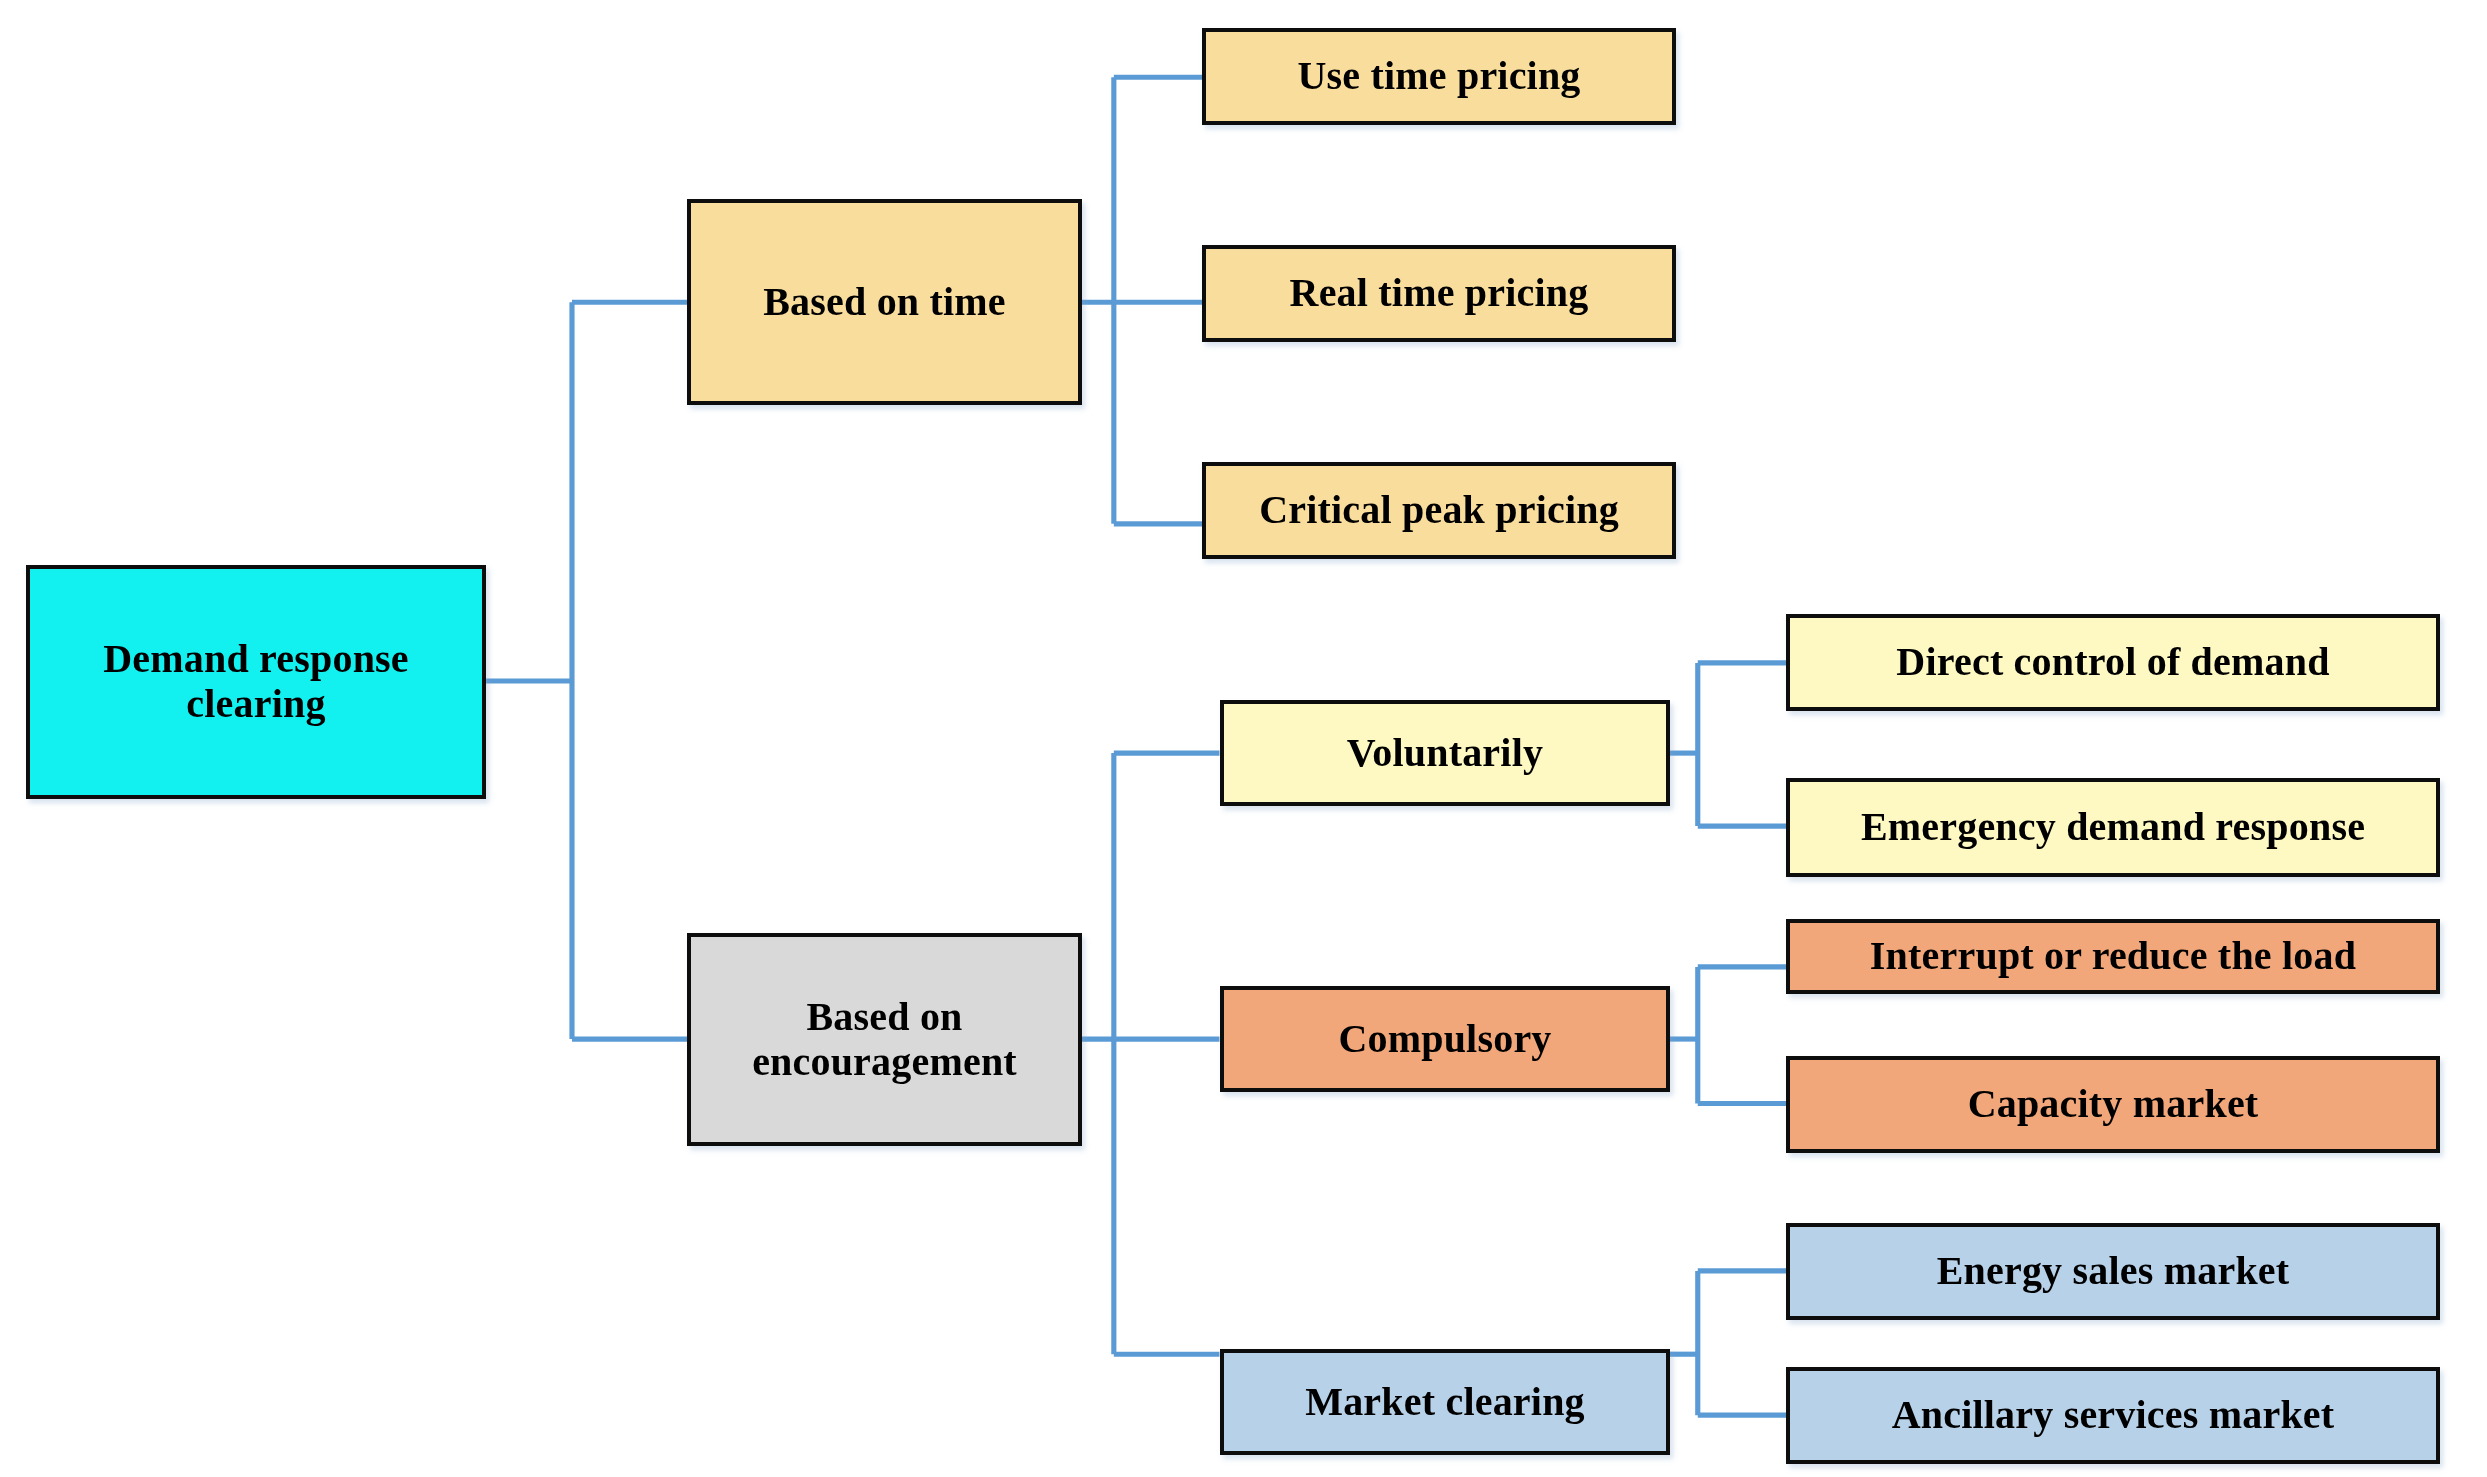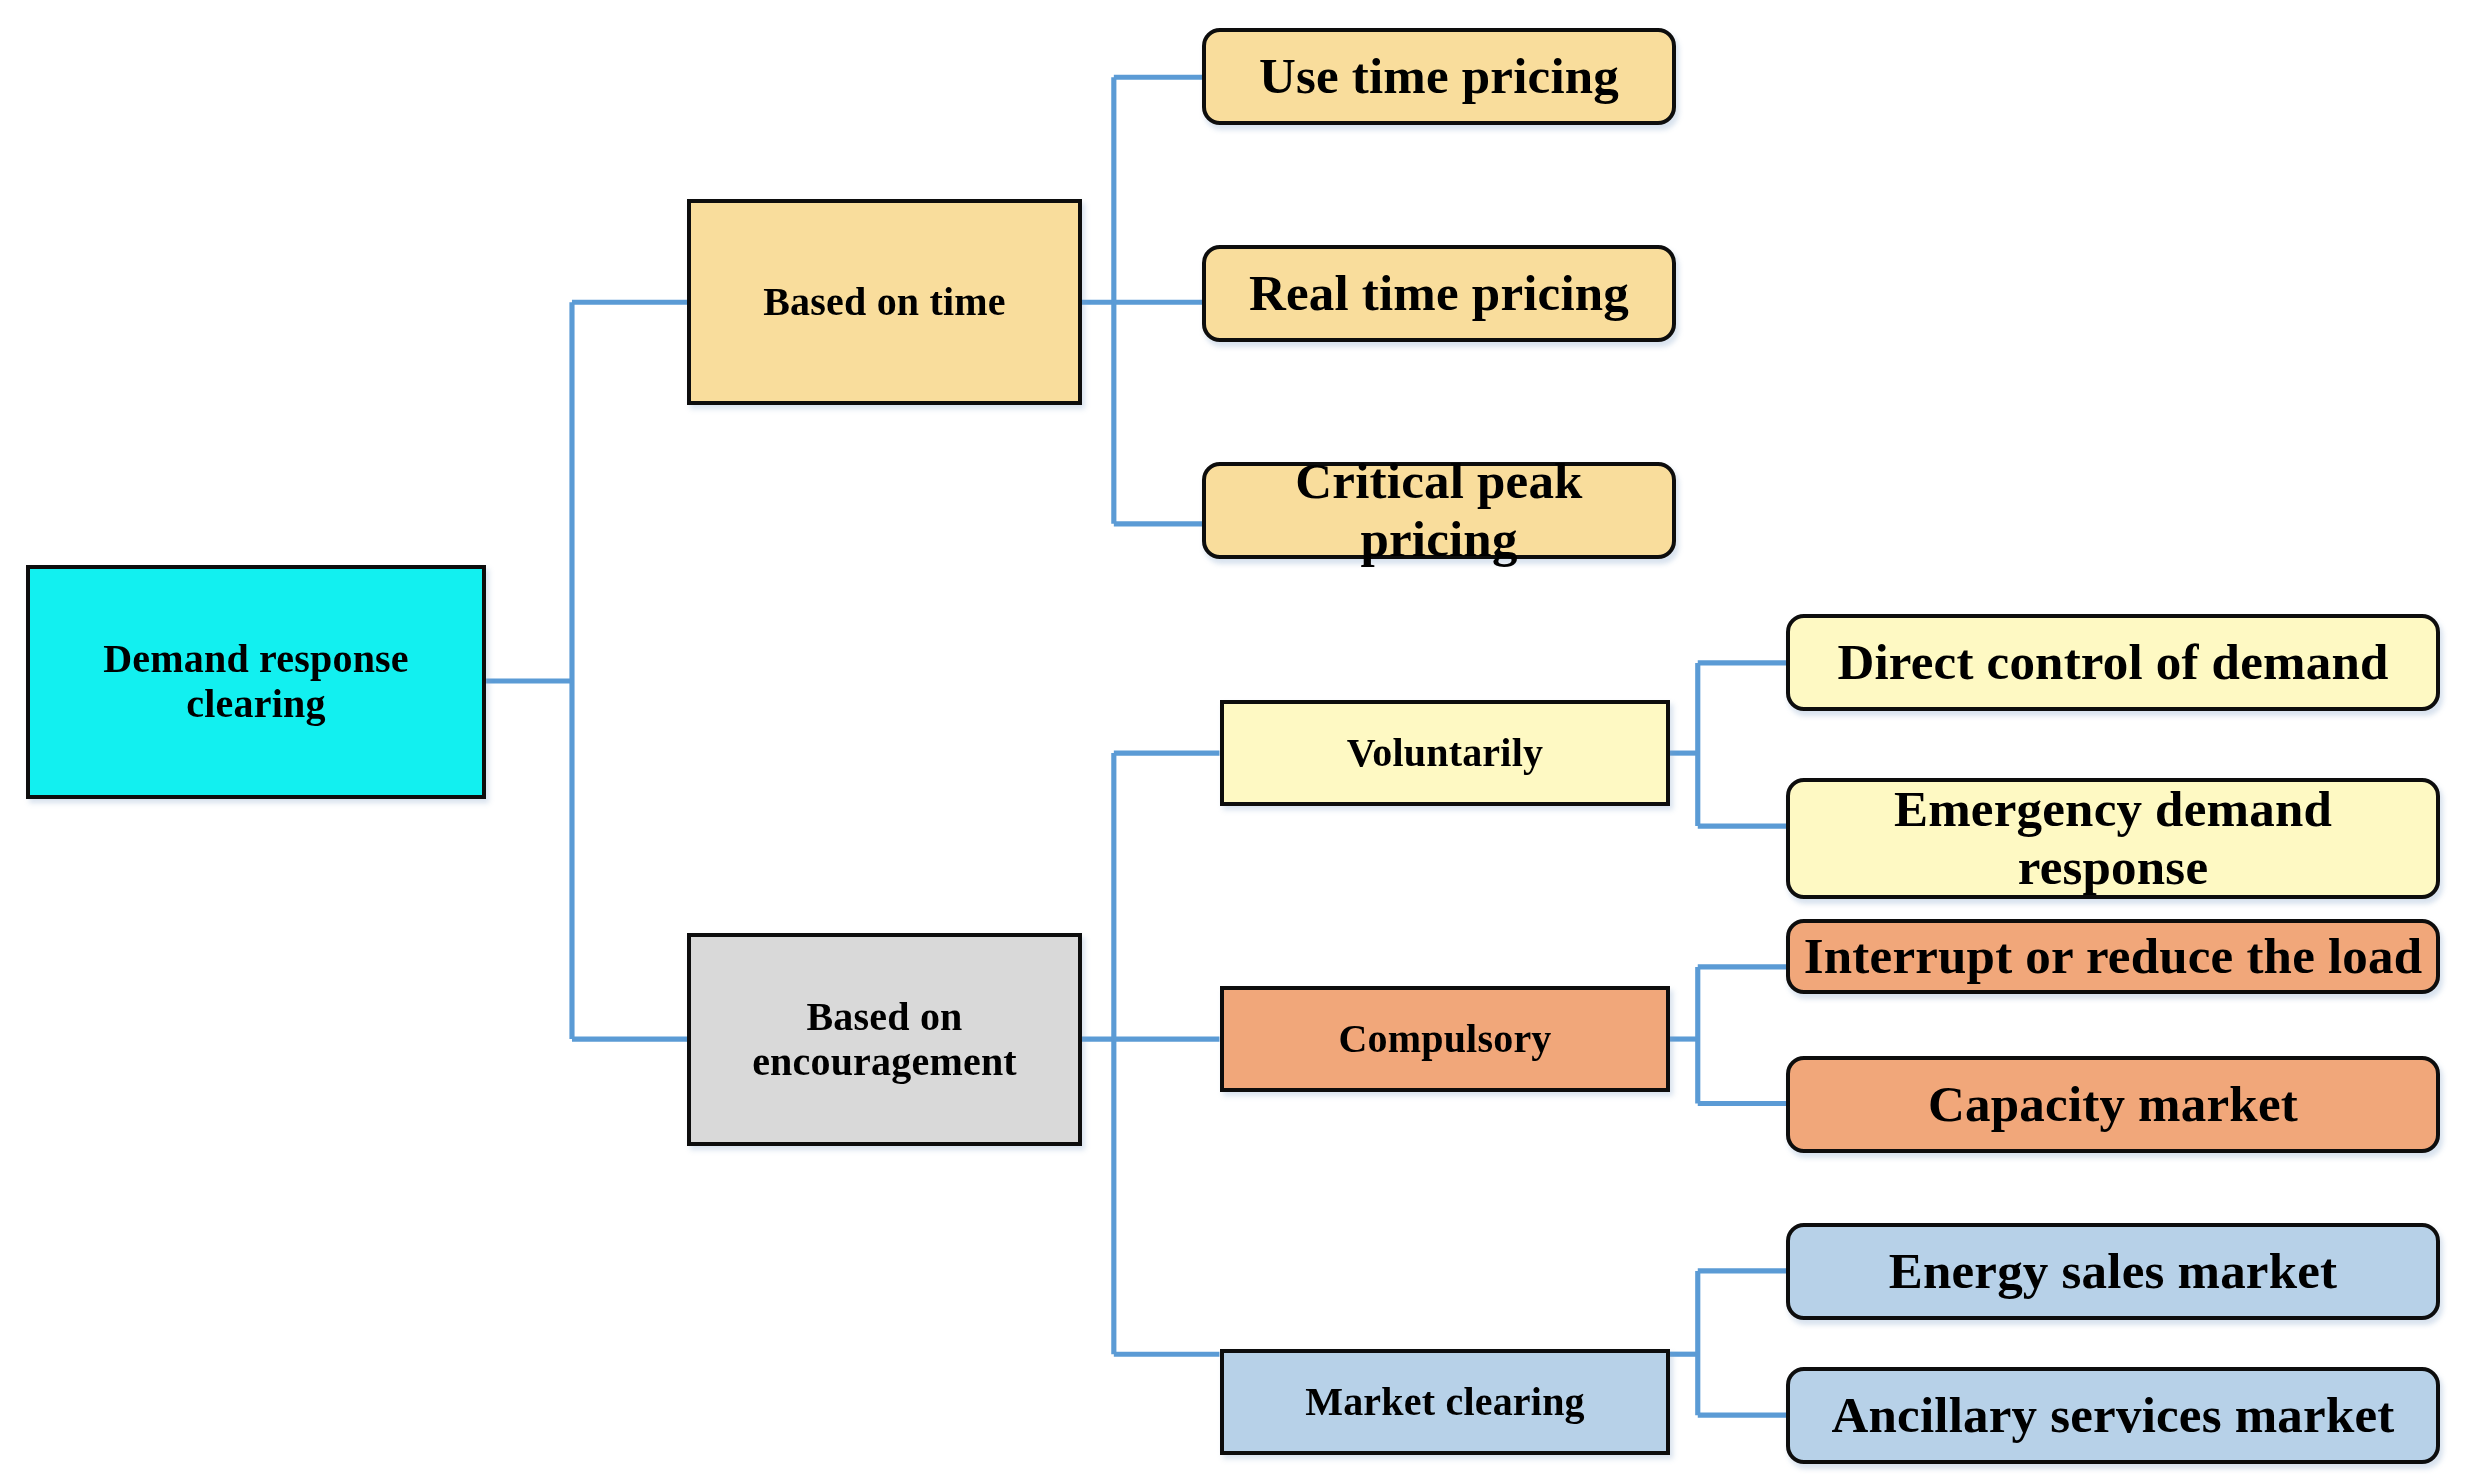--- a/index.html
+++ b/index.html
@@ -57,7 +57,7 @@
 
   .sz-root  { font-size: 40px; text-align: center; }
   .sz-mid   { font-size: 40px; }
-  .sz-leaf  { font-size: 51px; border-radius: 18px; }
+  .sz-leaf  { font-size: 40px; }
 </style>
 </head>
 <body>

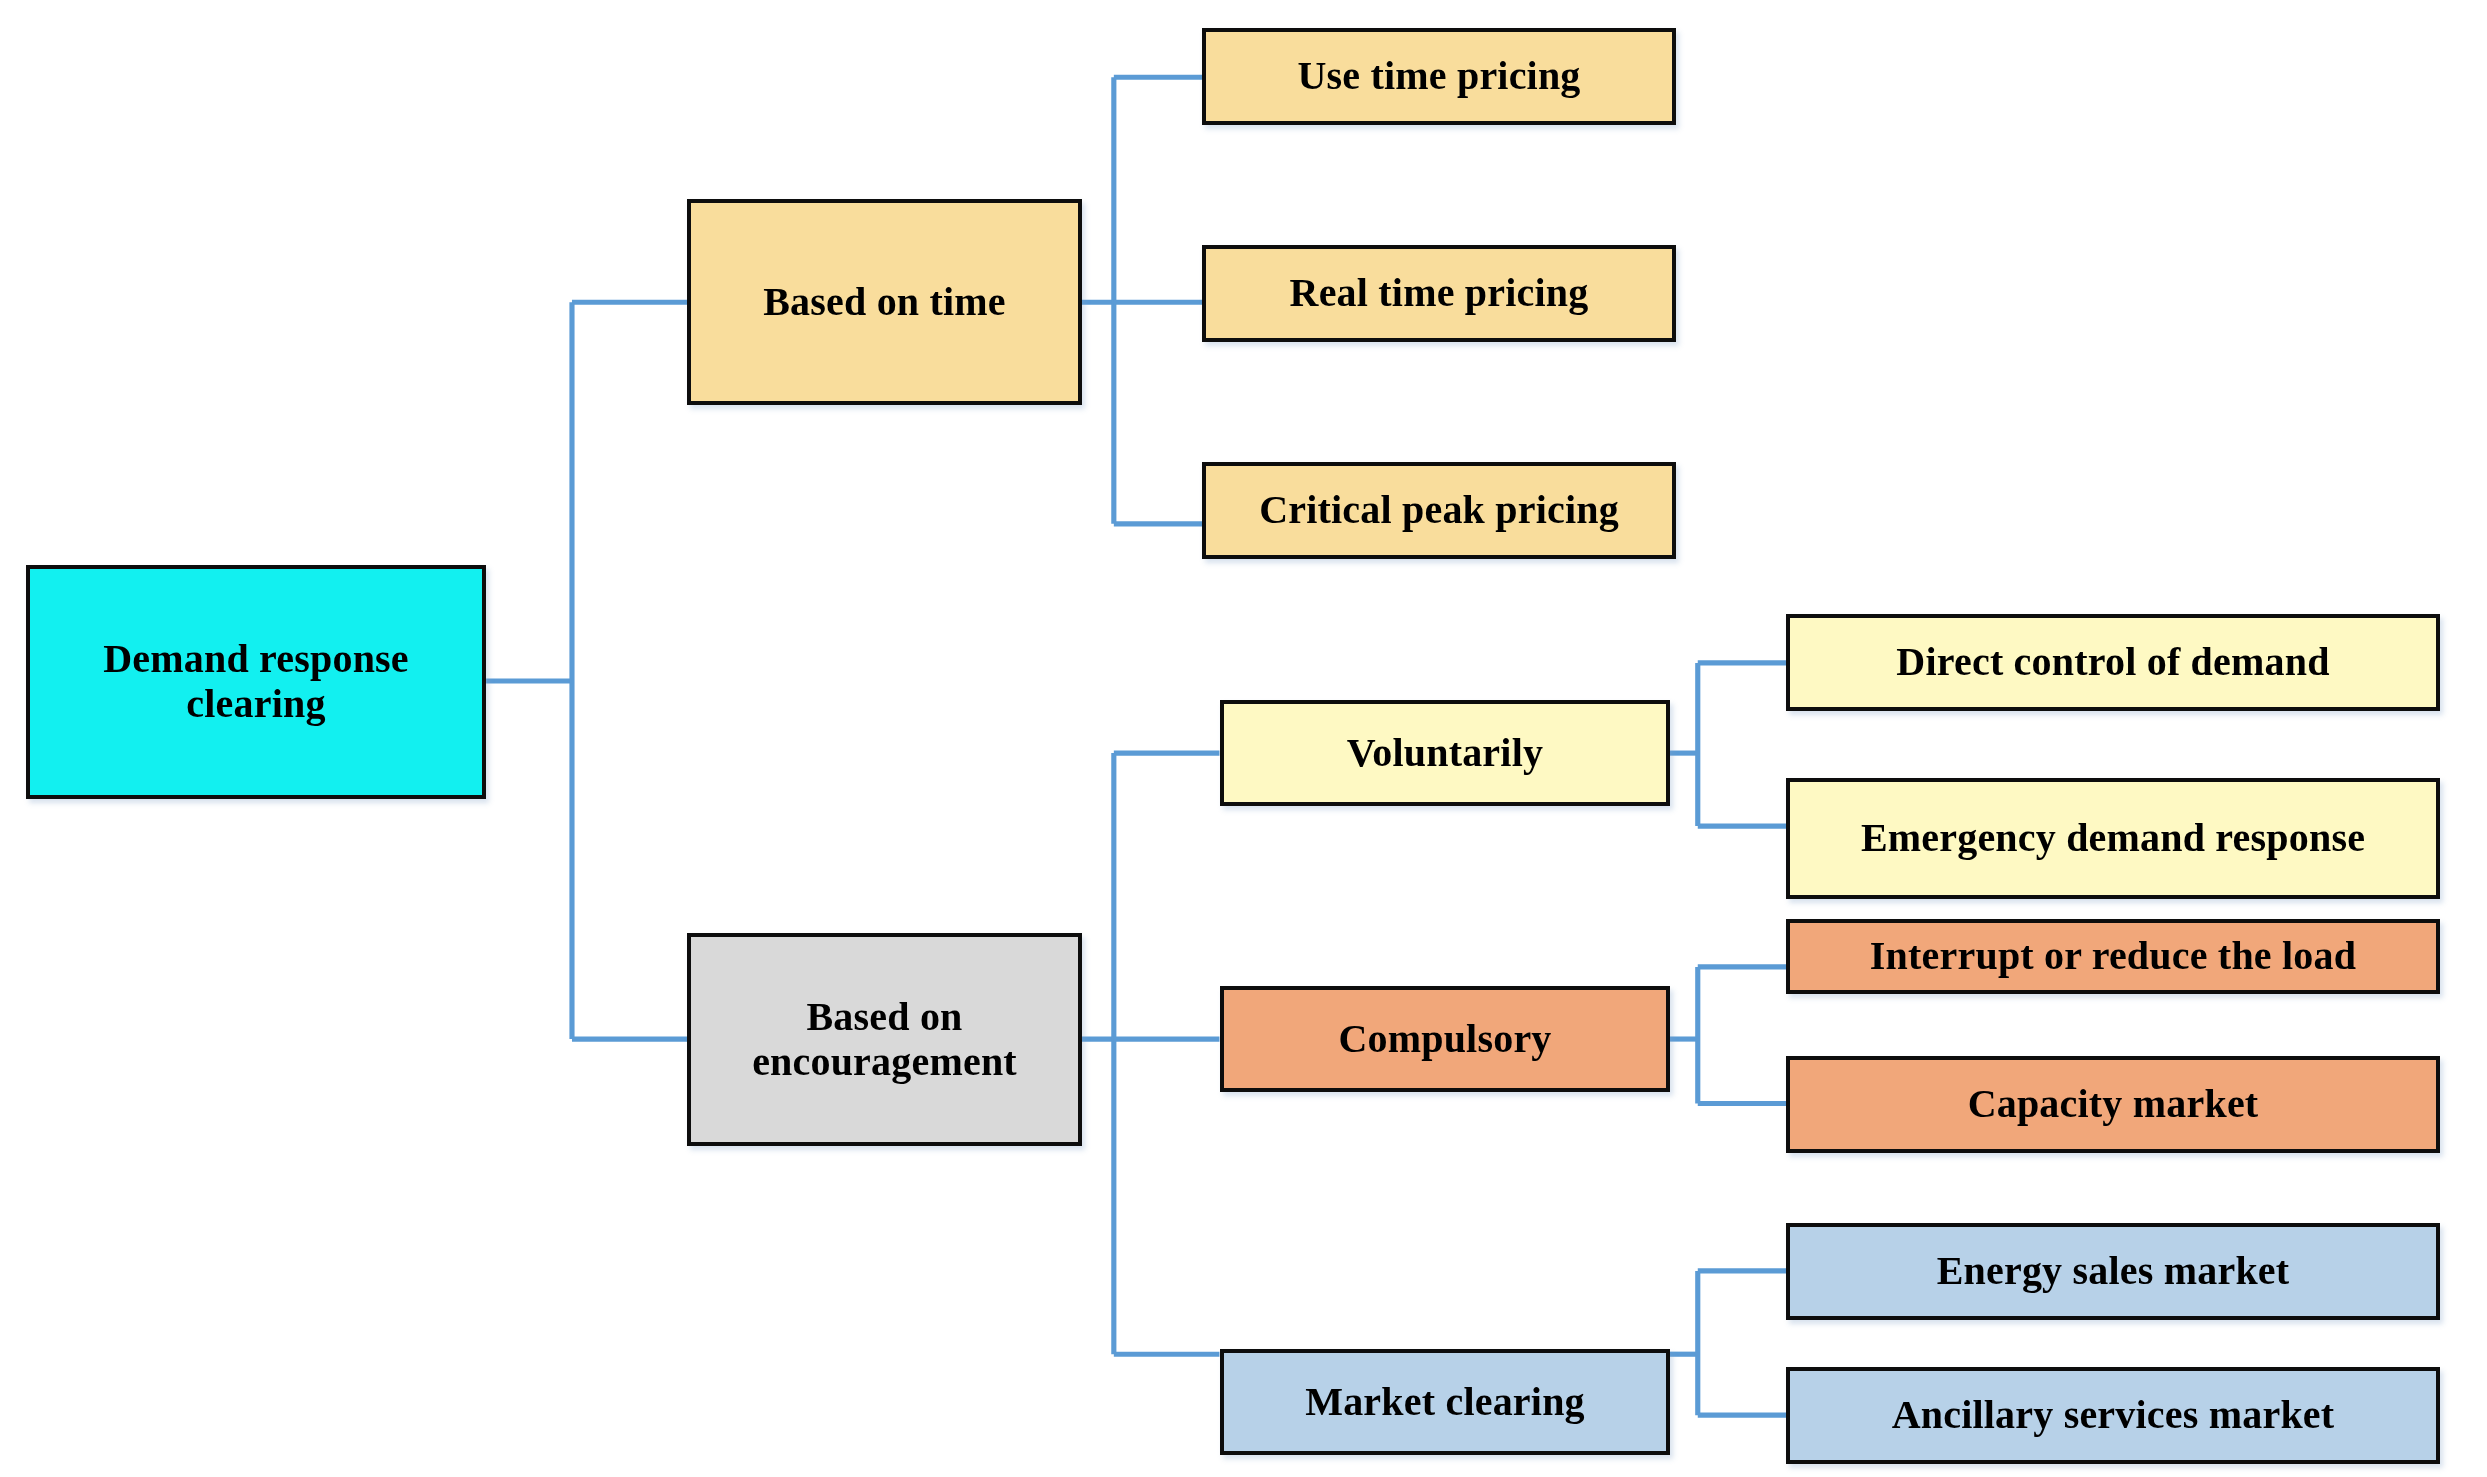--- a/index.html
+++ b/index.html
@@ -147,7 +147,7 @@
     <span class="label">Direct control of demand</span>
   </div>
 
-  <div class="node fill-green sz-leaf" style="left:1786px; top:778px; width:654px; height:121px;">
+  <div class="node fill-green sz-leaf" style="left:1786px; top:778px; width:654px; height:99px;">
     <span class="label">Emergency demand response</span>
   </div>
 

